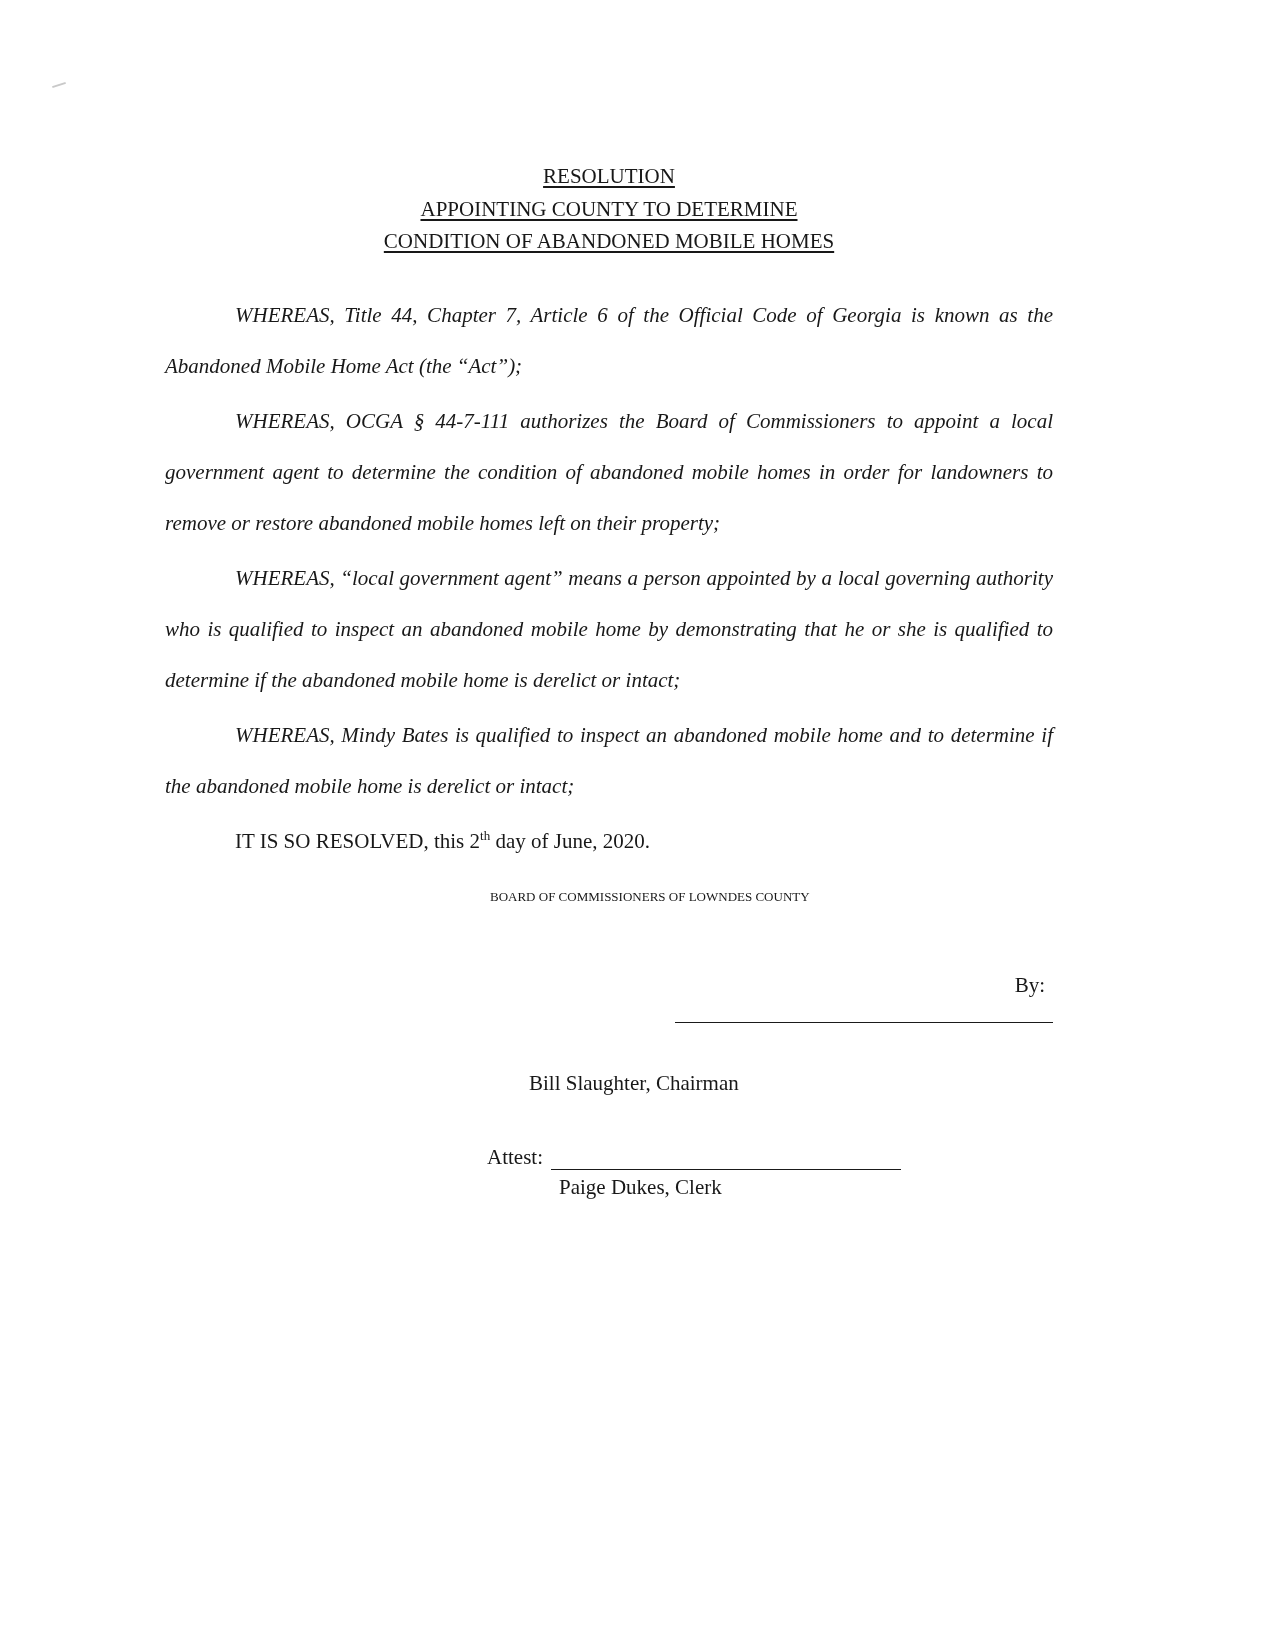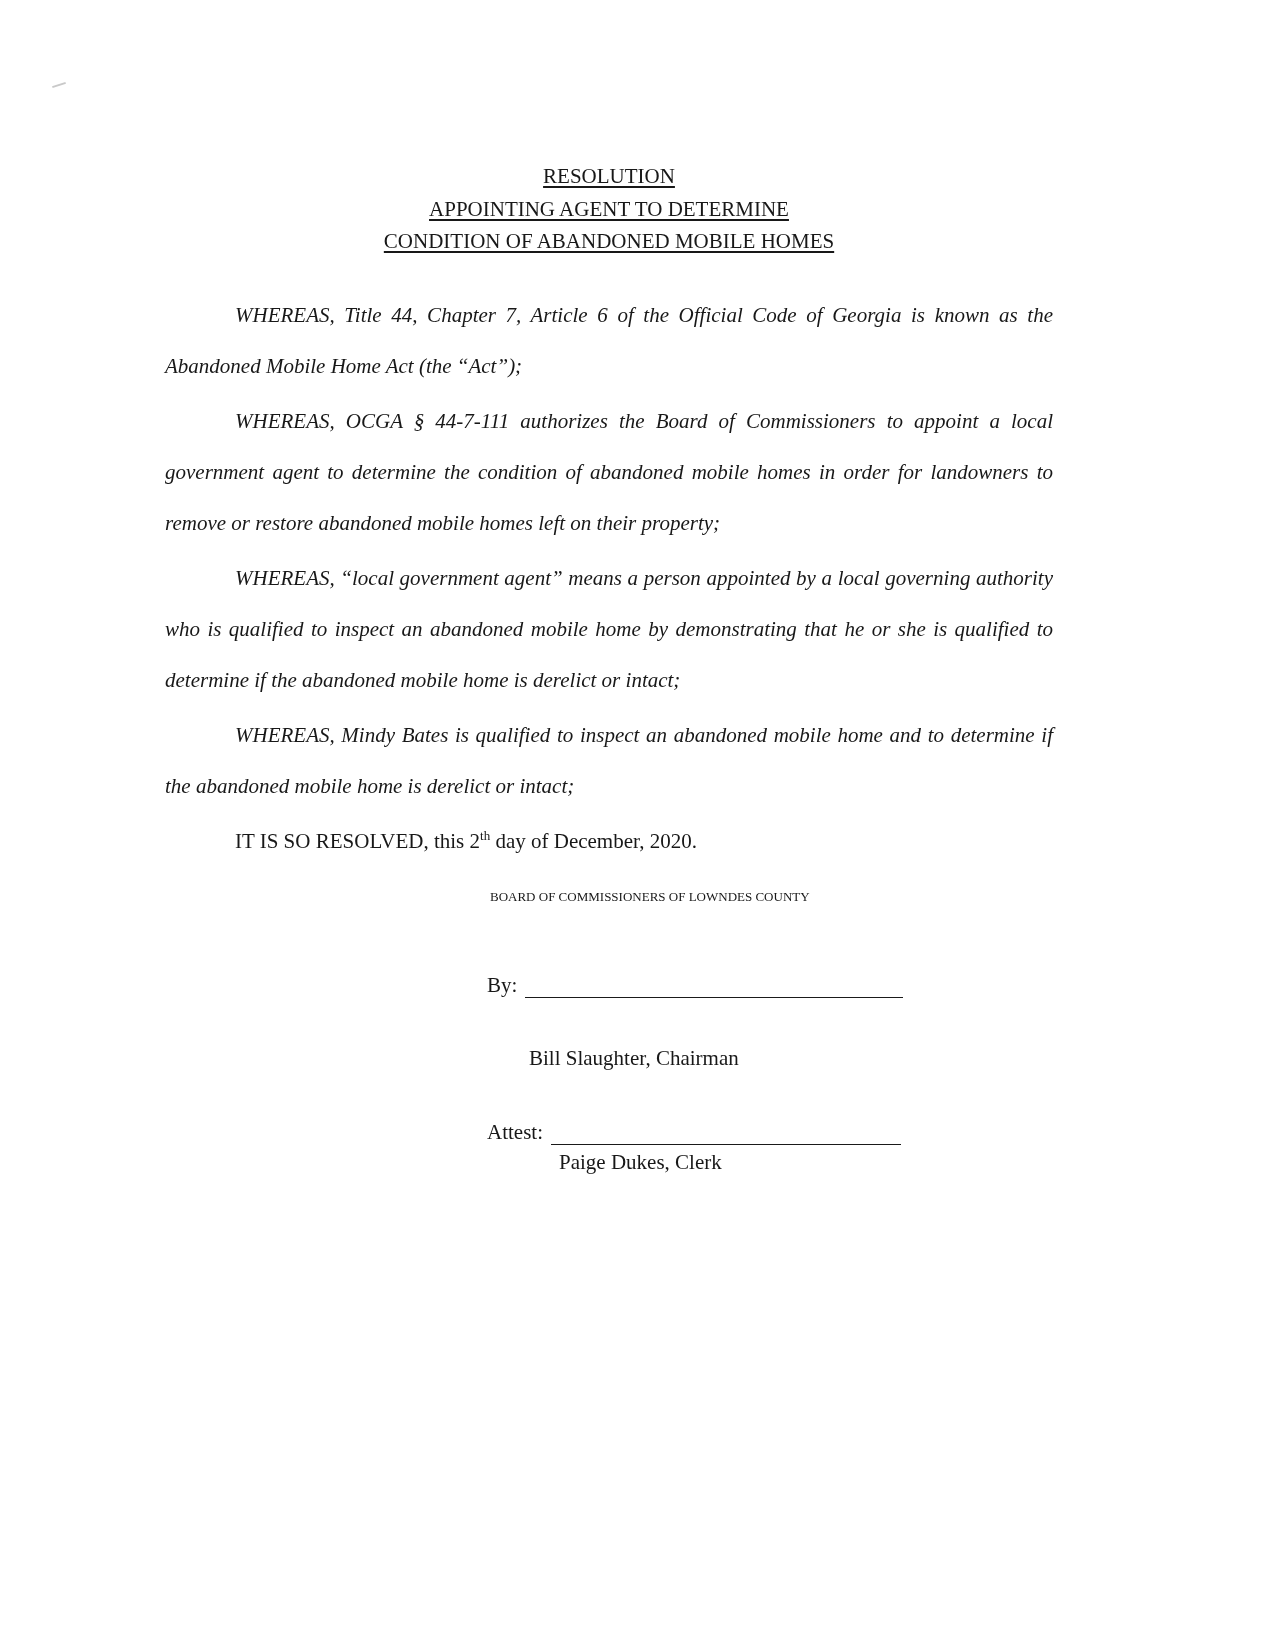--- a/index.html
+++ b/index.html
@@ -115,7 +115,7 @@
 
     <div class="doc-title">
       <span class="title-line"><span>RESOLUTION</span></span>
-      <span class="title-line"><span>APPOINTING AGENT TO DETERMINE</span></span>
+      <span class="title-line"><span>APPOINTING COUNTY TO DETERMINE</span></span>
       <span class="title-line"><span>CONDITION OF ABANDONED MOBILE HOMES</span></span>
     </div>
 

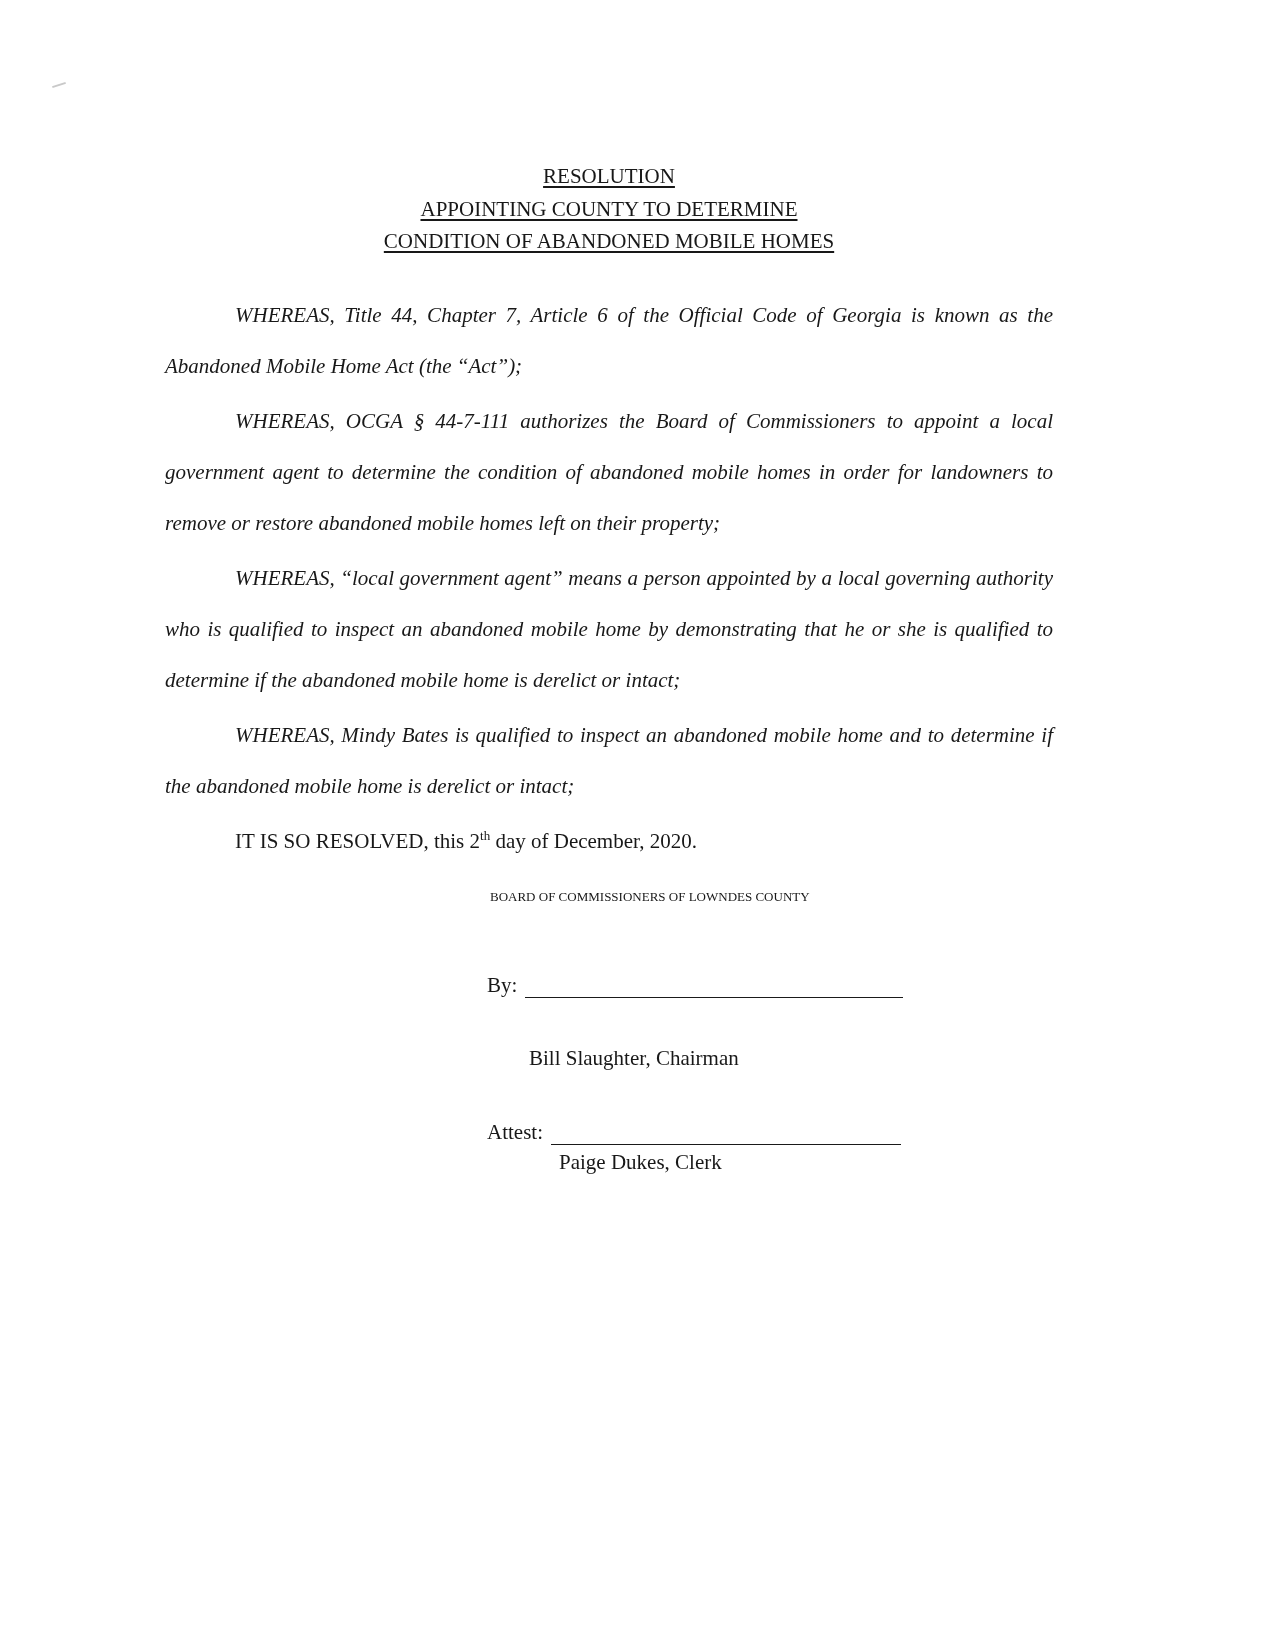--- a/index.html
+++ b/index.html
@@ -124,7 +124,7 @@
     <p class="body-para">WHEREAS, “local government agent” means a person appointed by a local governing authority who is qualified to inspect an abandoned mobile home by demonstrating that he or she is qualified to determine if the abandoned mobile home is derelict or intact;</p>
     <p class="body-para">WHEREAS, Mindy Bates is qualified to inspect an abandoned mobile home and to determine if the abandoned mobile home is derelict or intact;</p>
 
-    <p class="resolved-para"><span>IT IS SO RESOLVED, this 2</span><sup>th</sup><span> day of December, 2020.</span></p>
+    <p class="resolved-para"><span>IT IS SO RESOLVED, this 2</span><sup>th</sup><span> day of June, 2020.</span></p>
 
     <div class="board-line">BOARD OF COMMISSIONERS OF LOWNDES COUNTY</div>
 

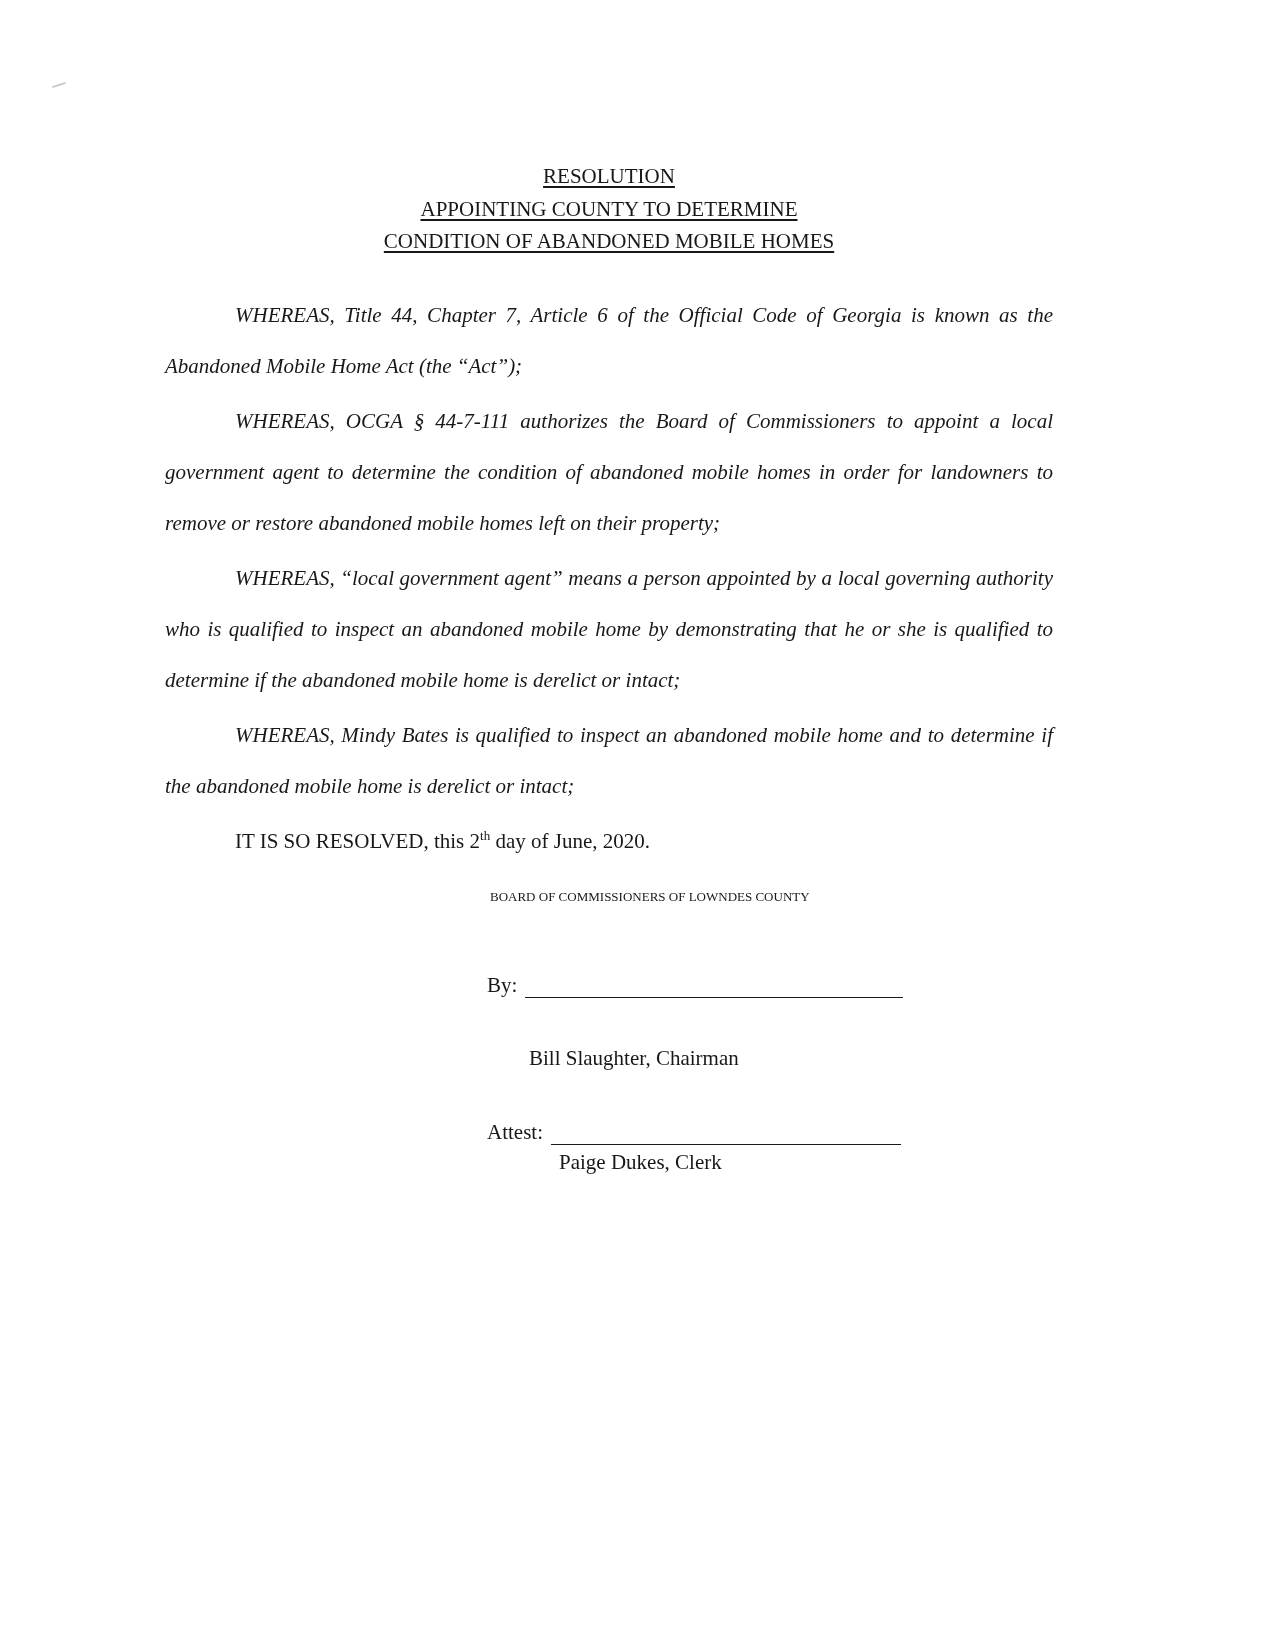--- a/index.html
+++ b/index.html
@@ -82,6 +82,7 @@
   }
   .sig-row.first {
     margin-top: 50px;
+    flex-direction: column;
   }
   .sig-label {
     font-size: 21px;

